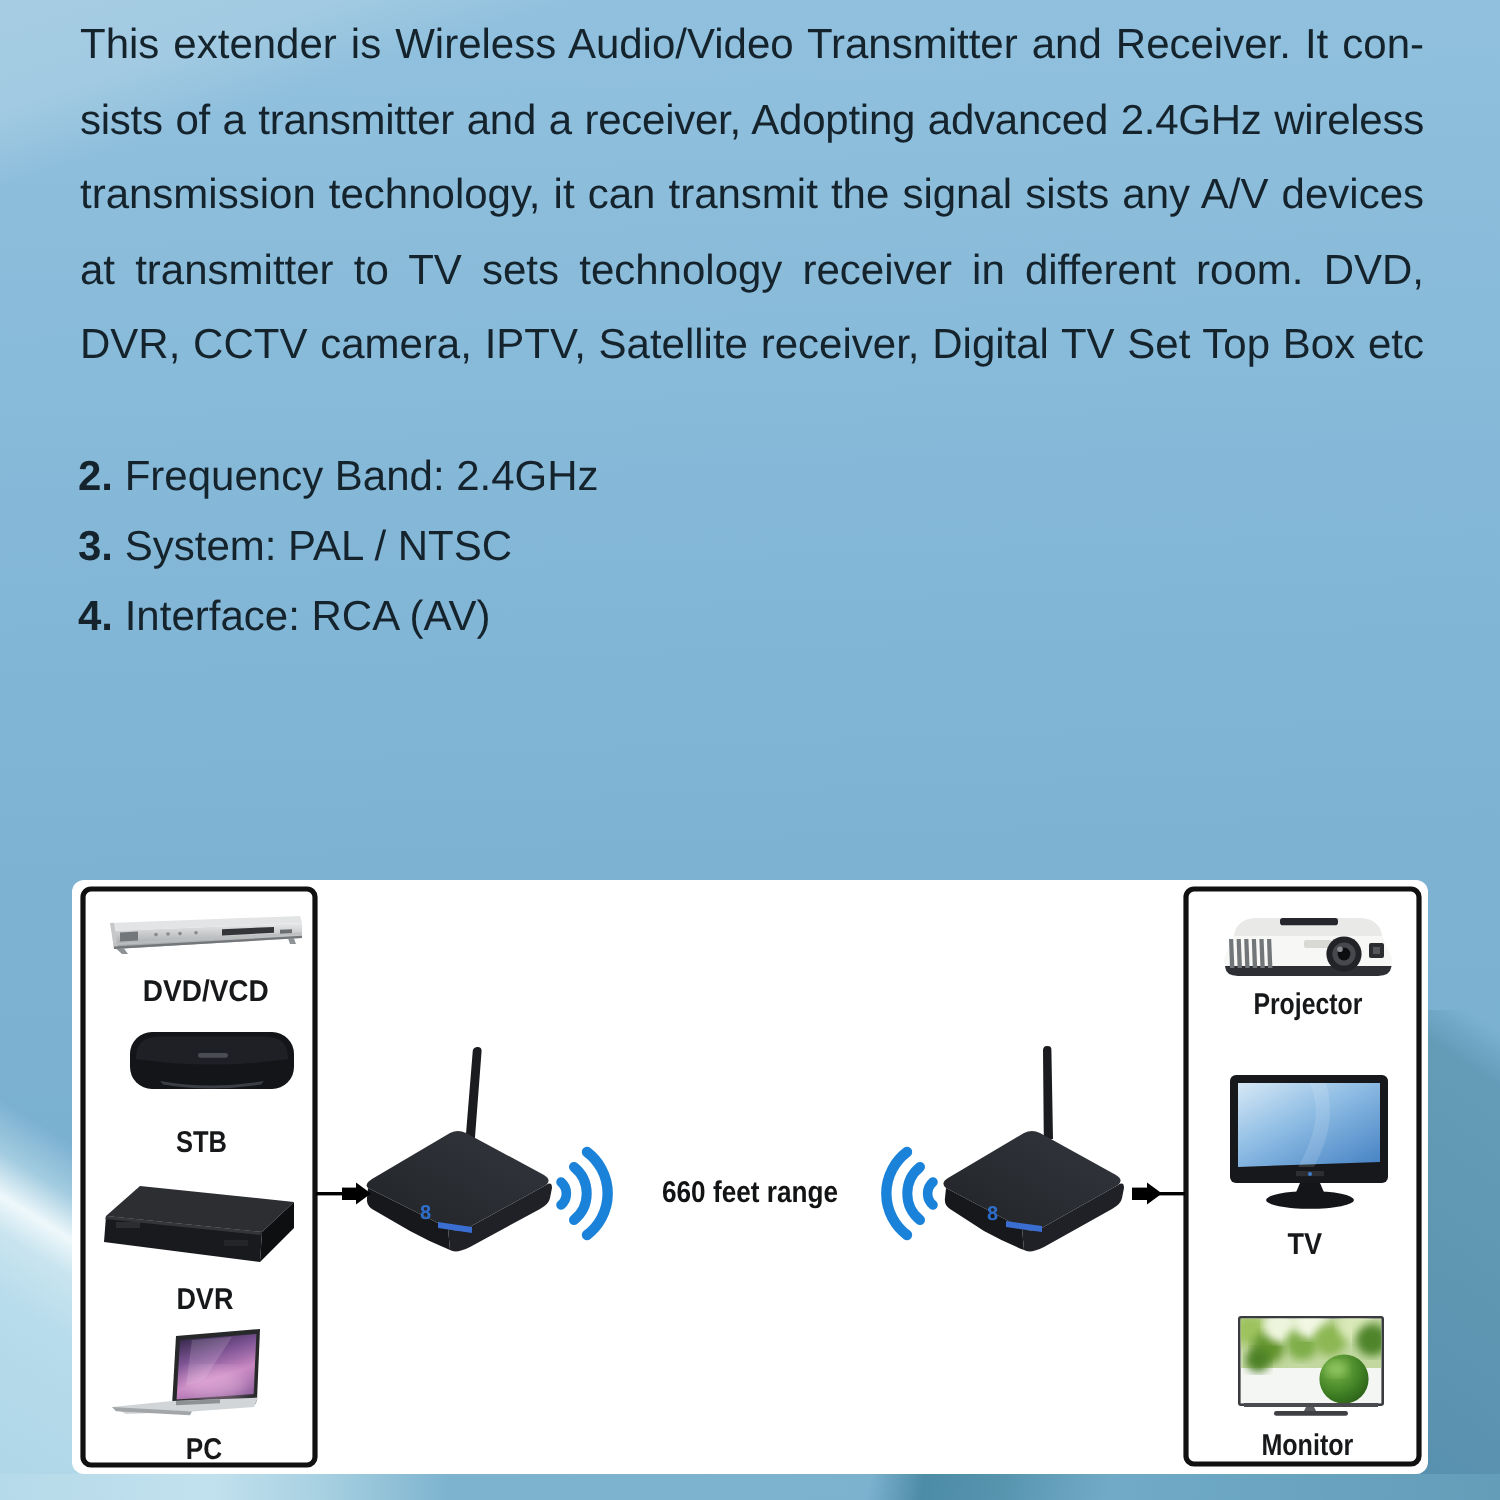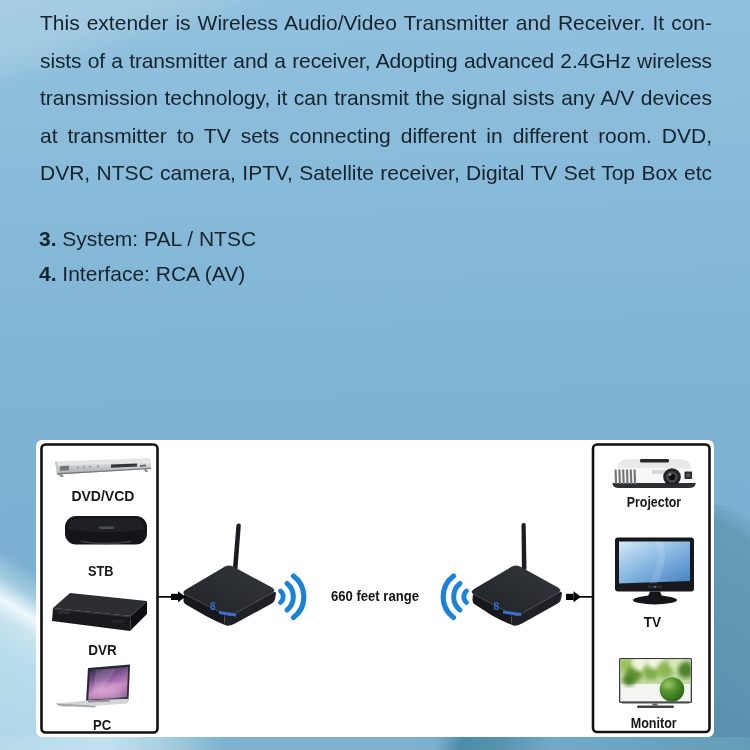--- a/index.html
+++ b/index.html
@@ -28,7 +28,7 @@
     <div>This extender is Wireless Audio/Video Transmitter and Receiver. It con-</div>
     <div style="letter-spacing:-0.12px">sists of a transmitter and a receiver, Adopting advanced 2.4GHz wireless</div>
     <div>transmission technology, it can transmit the signal sists any A/V devices</div>
-    <div>at transmitter to TV sets connecting different in different room. DVD,</div>
+    <div>at transmitter to TV sets technology receiver in different room. DVD,</div>
     <div>DVR, NTSC camera, IPTV, Satellite receiver, Digital TV Set Top Box etc</div>
   </div>
 

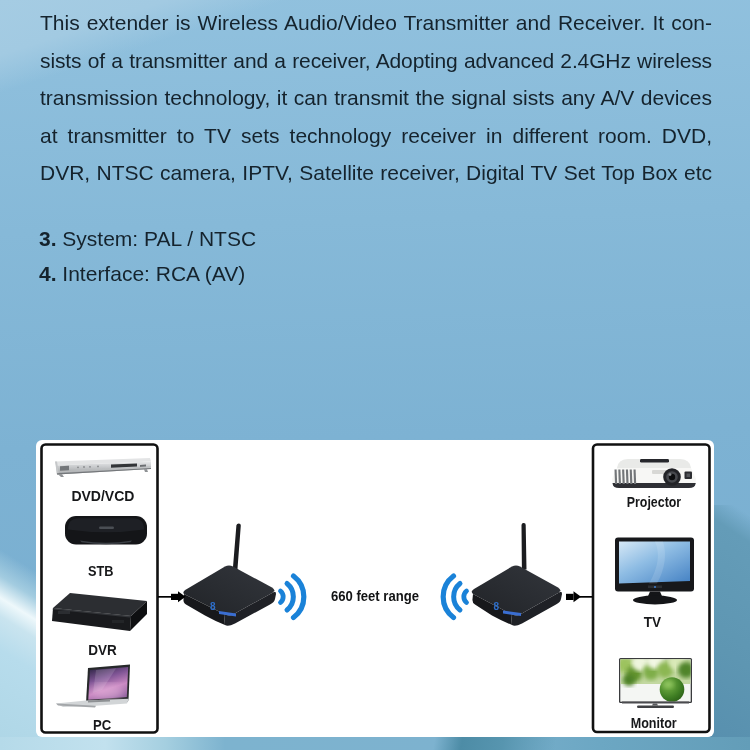--- a/index.html
+++ b/index.html
@@ -29,7 +29,7 @@
     <div style="letter-spacing:-0.12px">sists of a transmitter and a receiver, Adopting advanced 2.4GHz wireless</div>
     <div>transmission technology, it can transmit the signal sists any A/V devices</div>
     <div>at transmitter to TV sets technology receiver in different room. DVD,</div>
-    <div>DVR, NTSC camera, IPTV, Satellite receiver, Digital TV Set Top Box etc</div>
+    <div>DVR, CCTV camera, IPTV, Satellite receiver, Digital TV Set Top Box etc</div>
   </div>
 
   <div id="list">

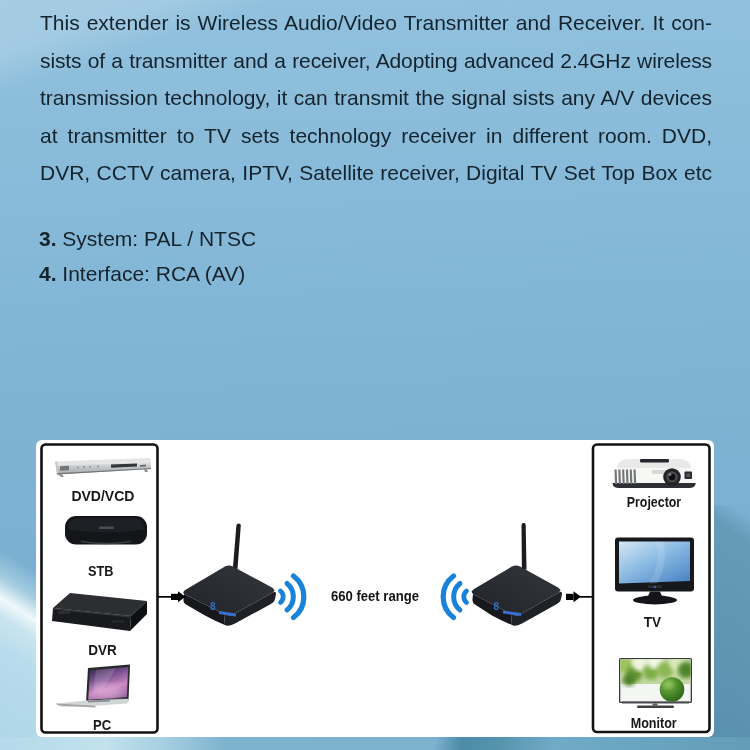--- a/index.html
+++ b/index.html
@@ -33,6 +33,7 @@
   </div>
 
   <div id="list">
+    <div><b>2.</b> Frequency Band: 2.4GHz</div>
     <div><b>3.</b> System: PAL / NTSC</div>
     <div><b>4.</b> Interface: RCA (AV)</div>
   </div>

